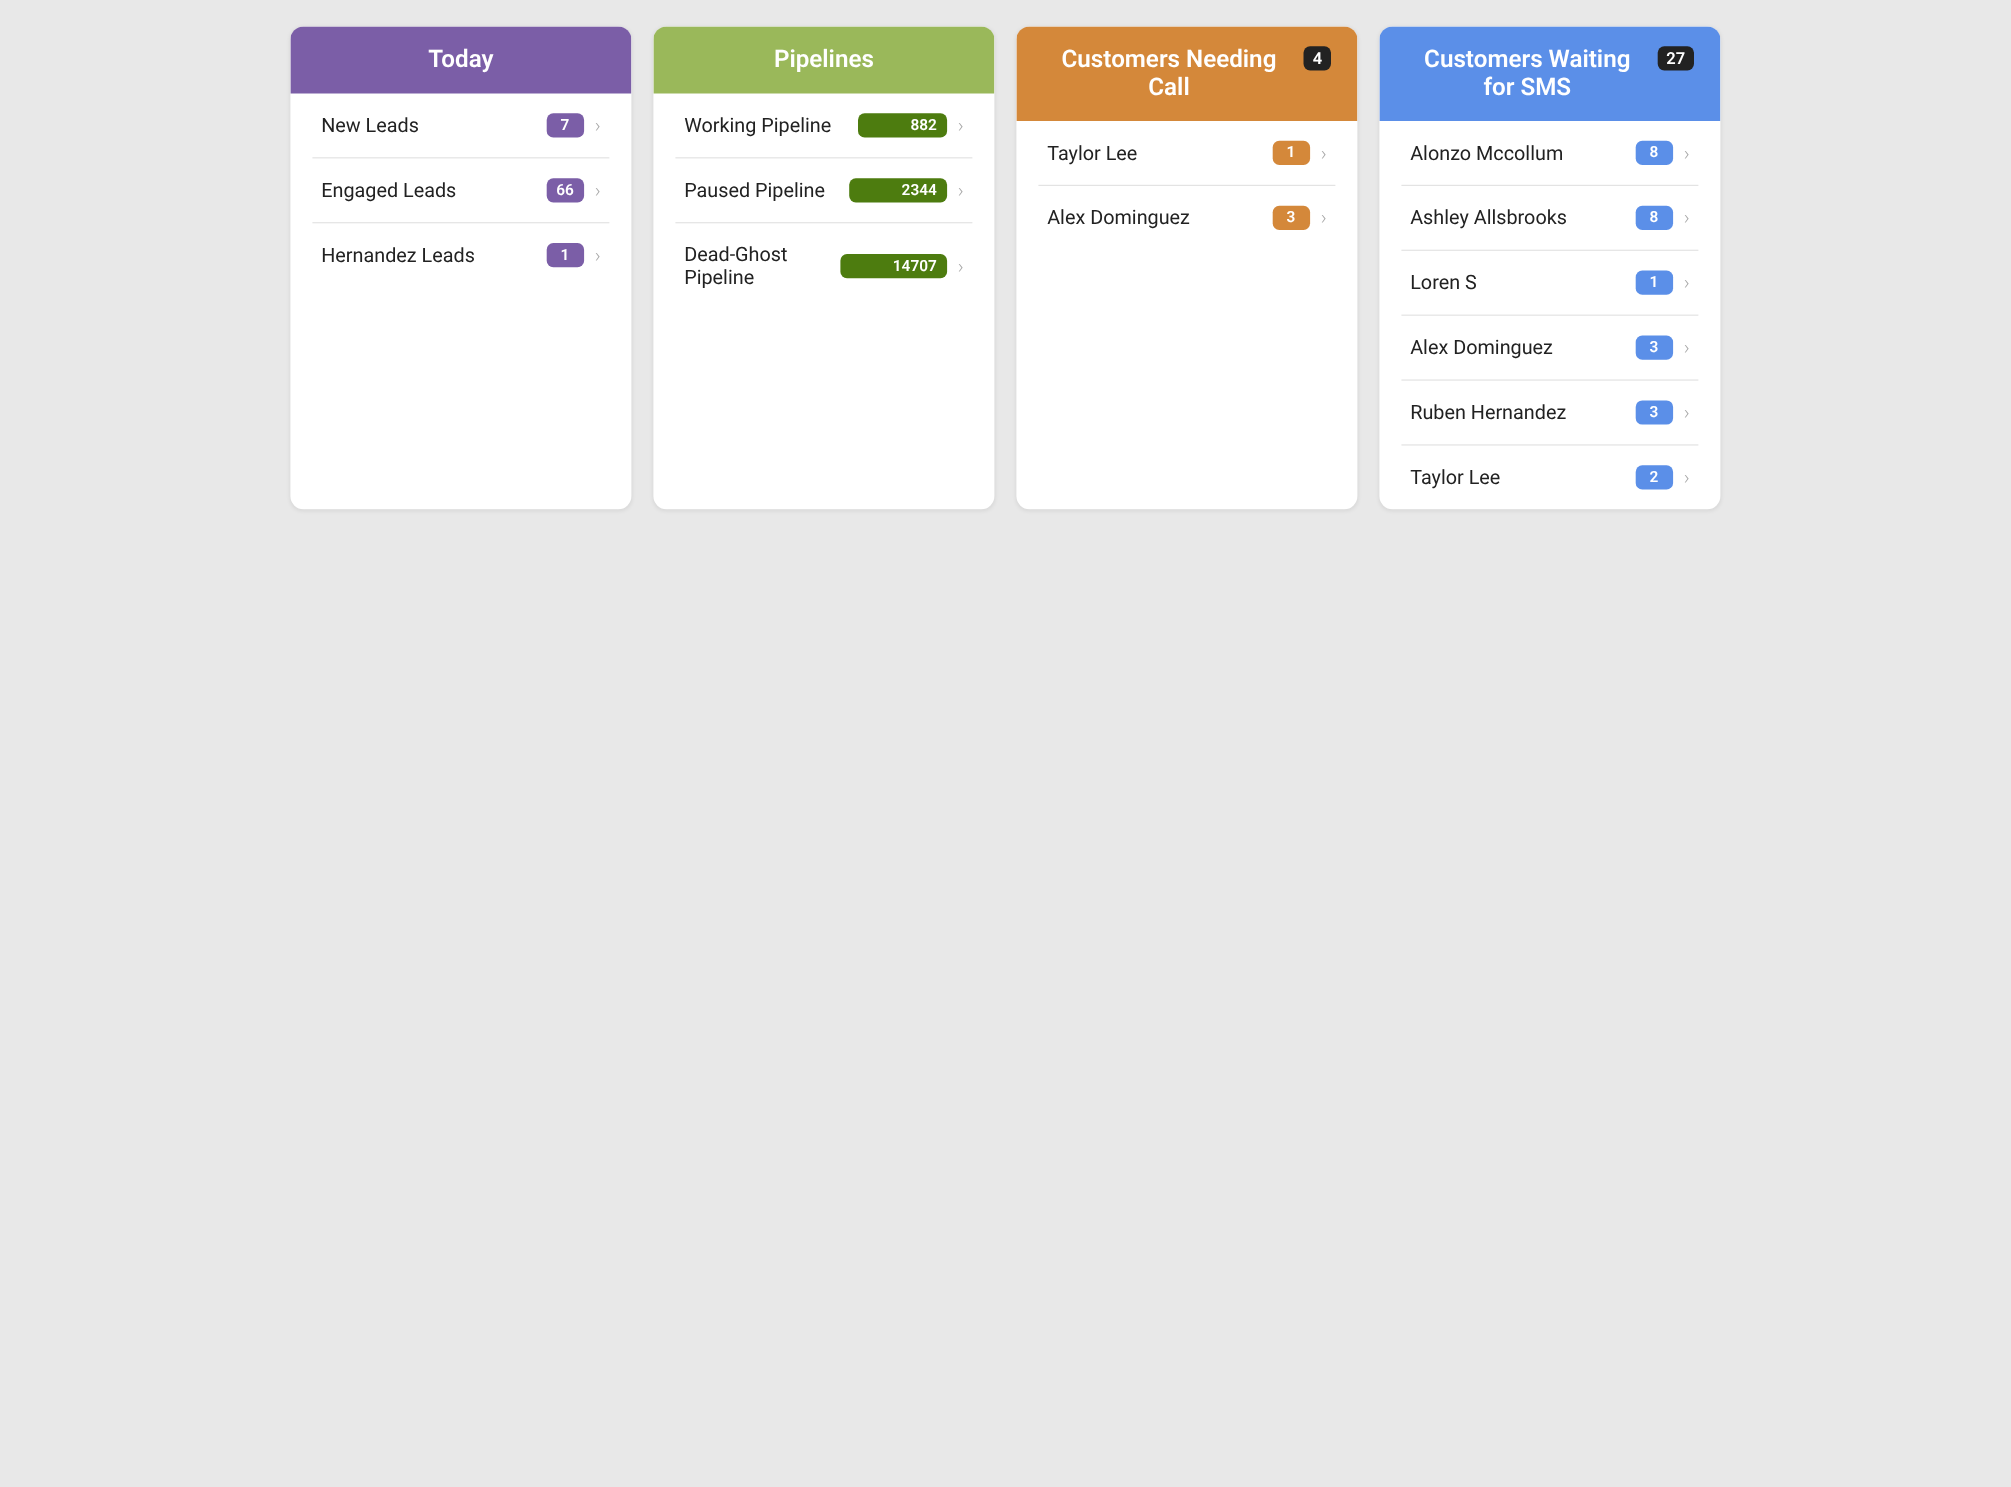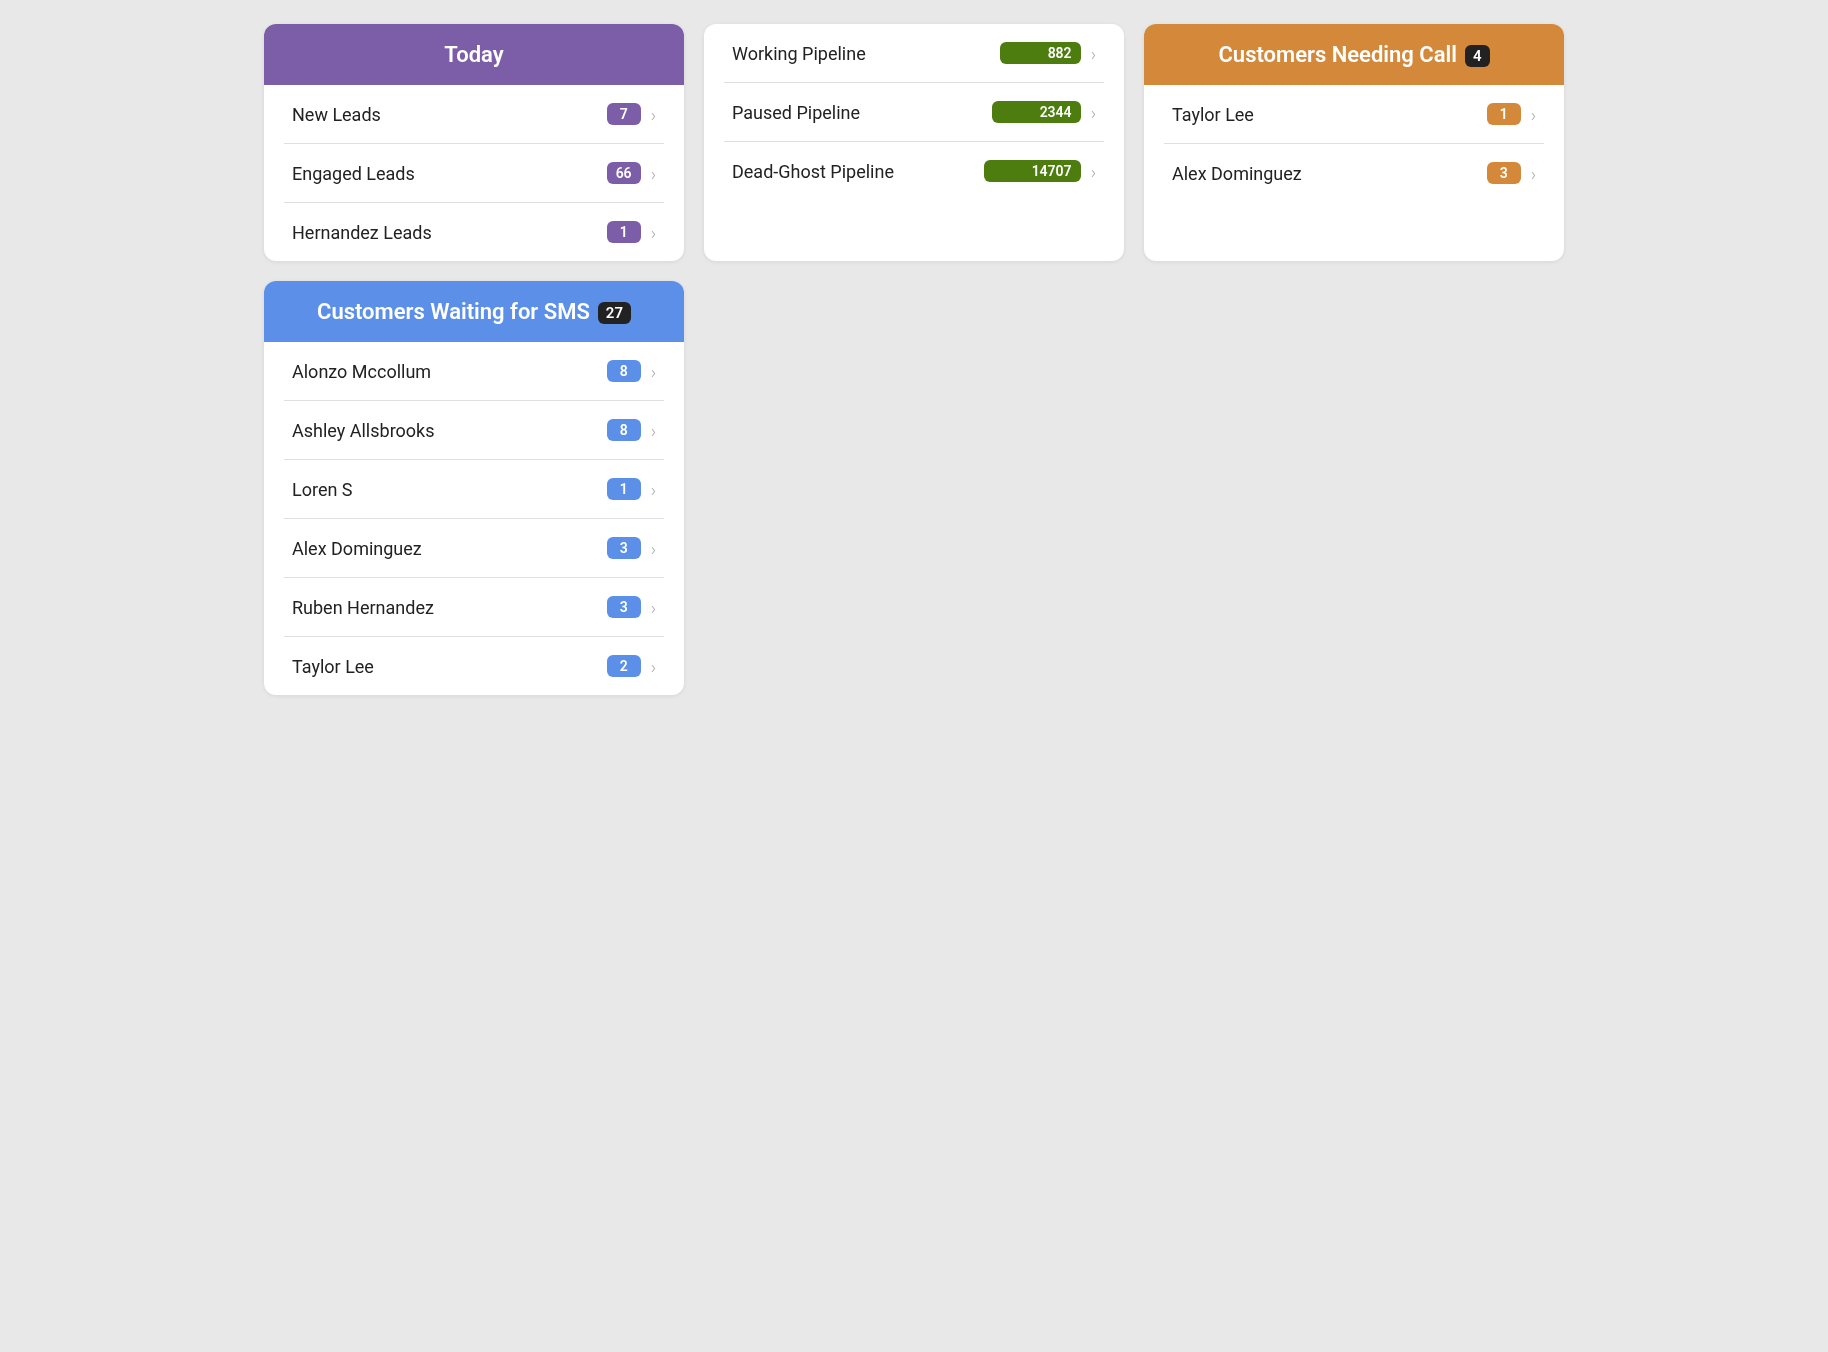--- a/index.html
+++ b/index.html
@@ -11,7 +11,7 @@
     }
     .grid {
       display: grid;
-      grid-template-columns: 1fr 1fr 1fr;
+      grid-template-columns: 1fr 1fr 1fr 1fr;
       gap: 20px;
       max-width: 1300px;
       margin: 0 auto;

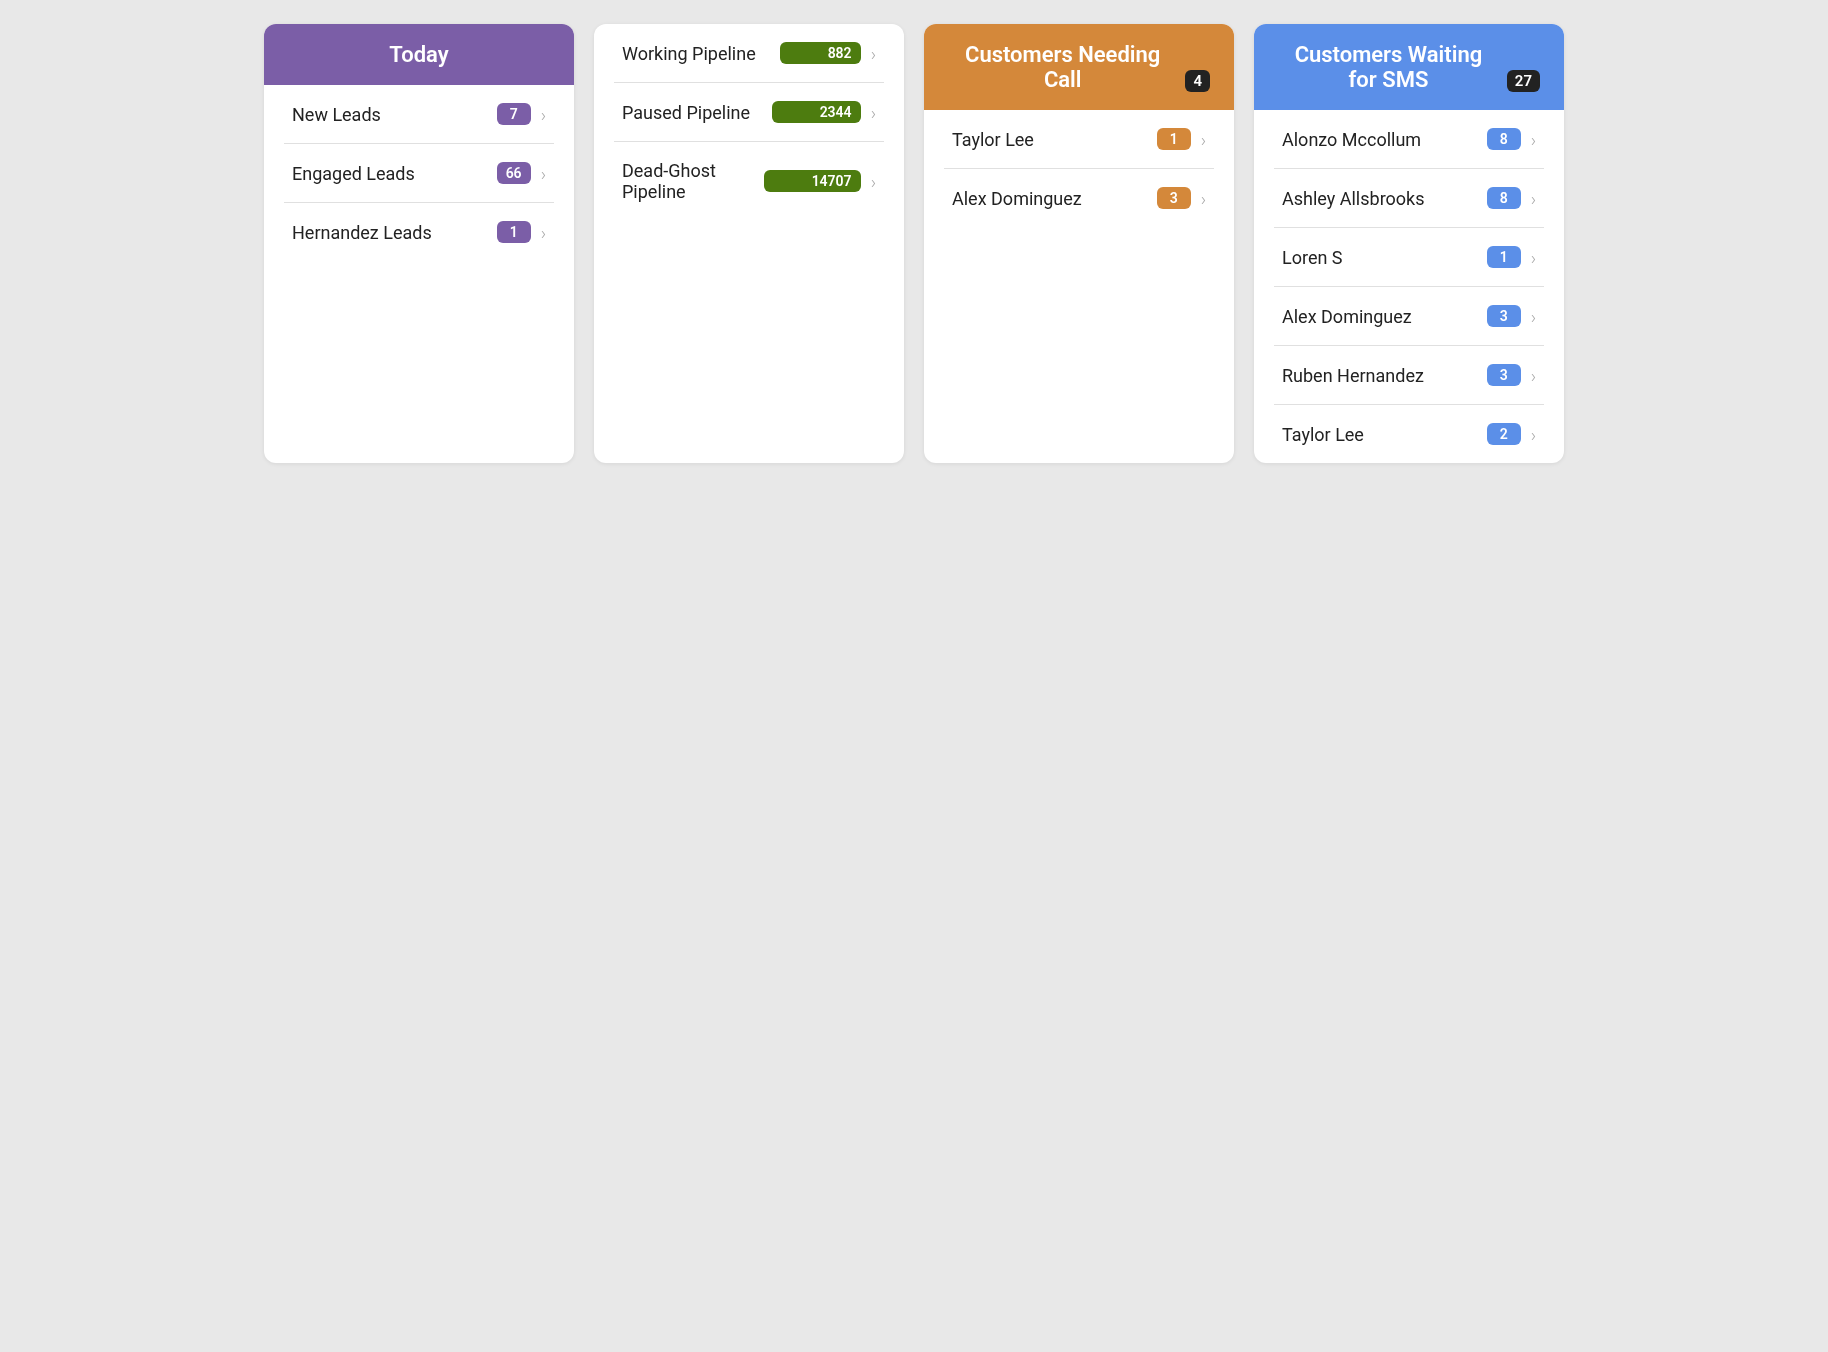--- a/index.html
+++ b/index.html
@@ -129,6 +129,9 @@
   </div>
 
   <div class="card">
+    <div class="card-header header-pipelines">
+      <span class="card-header-title">Pipelines</span>
+    </div>
     <div class="card-body" id="pipelines-list">
         <div class="list-item">
           <span class="list-item-label">Working Pipeline</span>

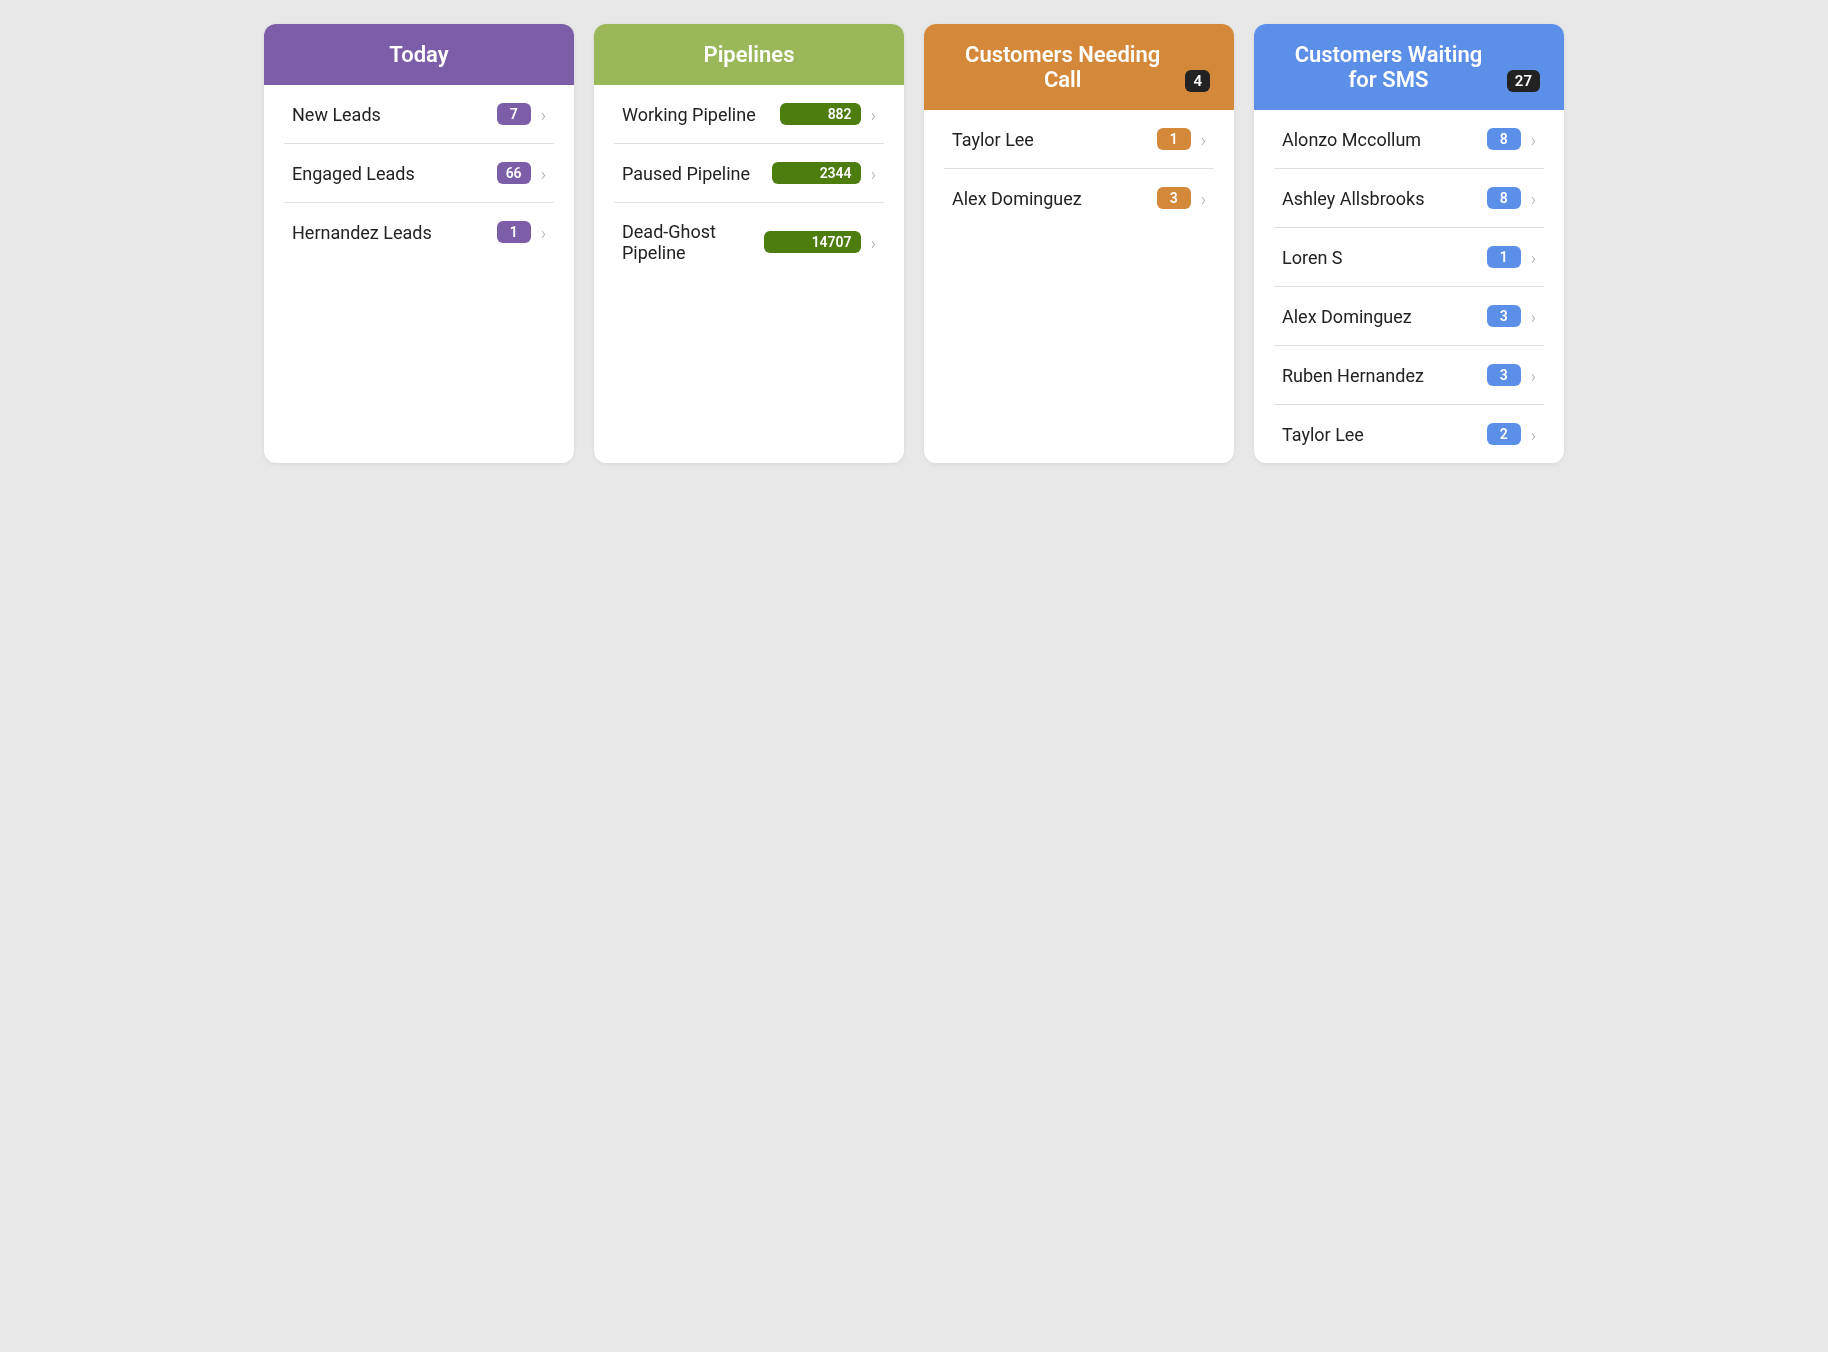--- a/index.html
+++ b/index.html
@@ -90,7 +90,7 @@
     }
     .card-header-row {
       display: flex;
-      align-items: flex-end;
+      align-items: flex-start;
       justify-content: center;
     }
   </style>

